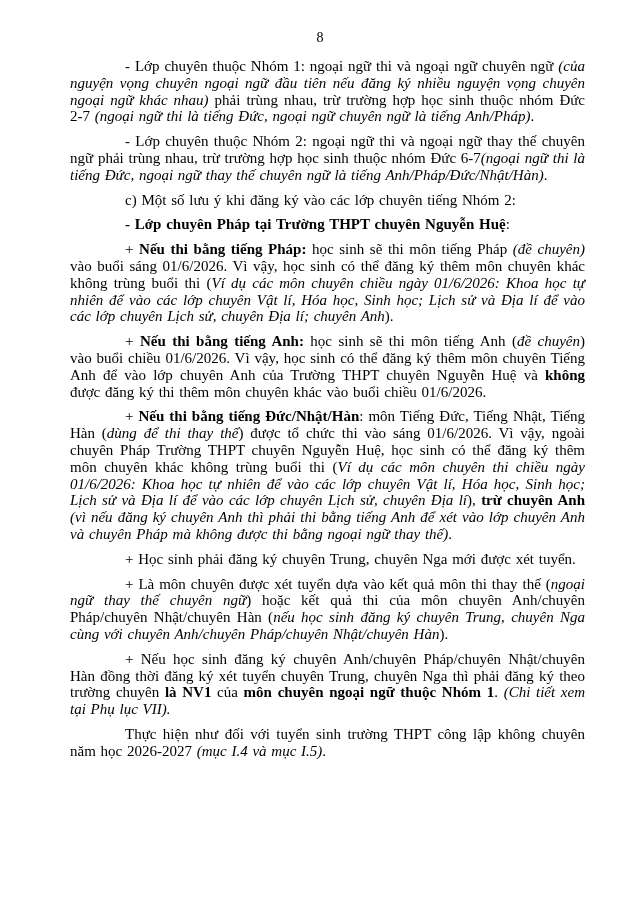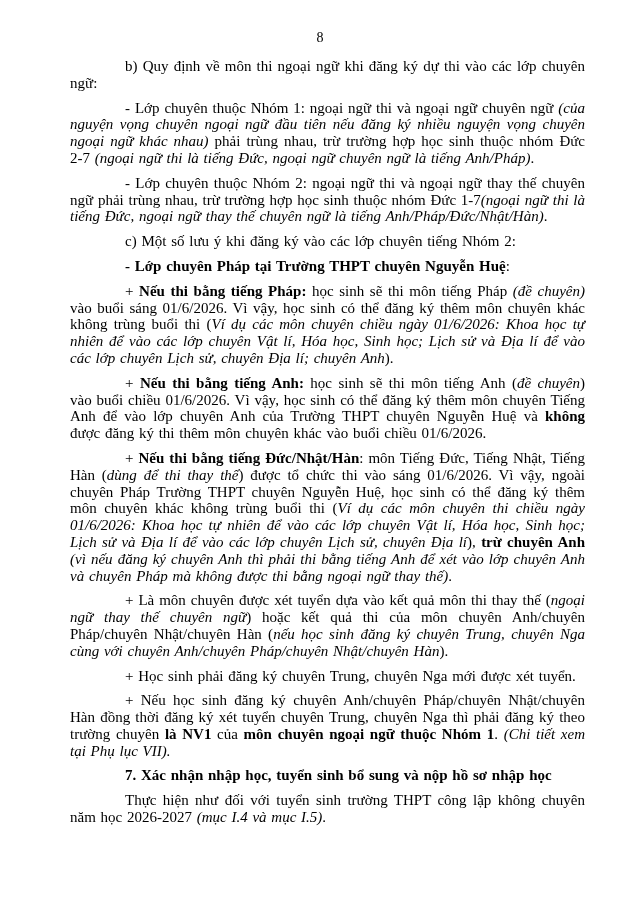--- a/index.html
+++ b/index.html
@@ -43,7 +43,6 @@
 <div class="page">
   <div class="page-number">8</div>
   <div class="doc-body" id="doc-body">
-      <p class="para"><span>b) Quy định về môn thi ngoại ngữ khi đăng ký dự thi vào các lớp chuyên ngữ:</span></p>
       <p class="para"><span>- Lớp chuyên thuộc Nhóm 1: ngoại ngữ thi và ngoại ngữ chuyên ngữ </span><span class="i">(của nguyện vọng chuyên ngoại ngữ đầu tiên nếu đăng ký nhiều nguyện vọng chuyên ngoại ngữ khác nhau)</span><span> phải trùng nhau, trừ trường hợp học sinh thuộc nhóm Đức 2-7 </span><span class="i">(ngoại ngữ thi là tiếng Đức, ngoại ngữ chuyên ngữ là tiếng Anh/Pháp)</span><span>.</span></p>
       <p class="para"><span>- Lớp chuyên thuộc Nhóm 2: ngoại ngữ thi và ngoại ngữ thay thế chuyên ngữ phải trùng nhau, trừ trường hợp học sinh thuộc nhóm Đức 1-7</span><span class="i">(ngoại ngữ thi là tiếng Đức, ngoại ngữ thay thế chuyên ngữ là tiếng Anh/Pháp/Đức/Nhật/Hàn)</span><span>.</span></p>
       <p class="para"><span>c) Một số lưu ý khi đăng ký vào các lớp chuyên tiếng Nhóm 2:</span></p>

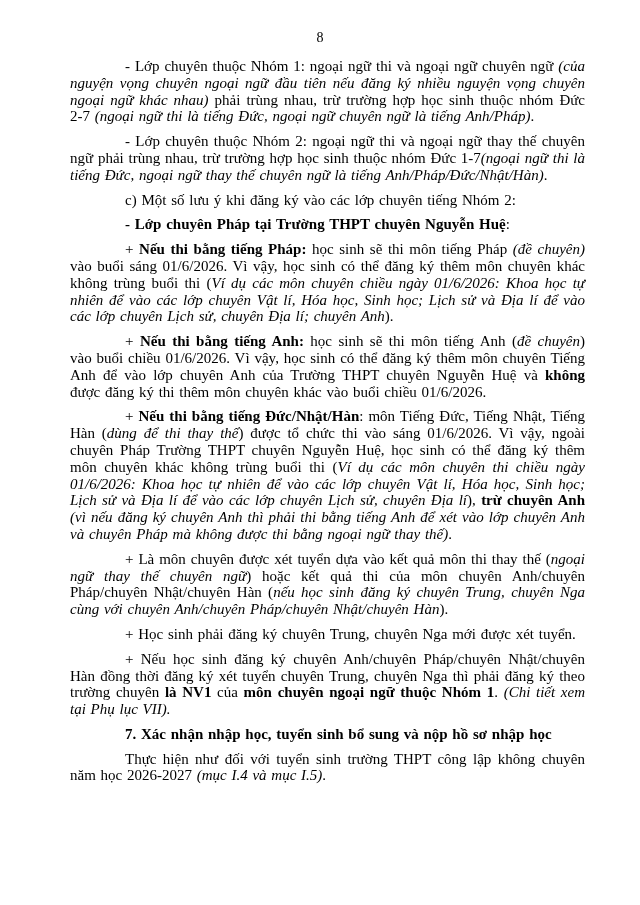--- a/index.html
+++ b/index.html
@@ -44,7 +44,7 @@
   <div class="page-number">8</div>
   <div class="doc-body" id="doc-body">
       <p class="para"><span>- Lớp chuyên thuộc Nhóm 1: ngoại ngữ thi và ngoại ngữ chuyên ngữ </span><span class="i">(của nguyện vọng chuyên ngoại ngữ đầu tiên nếu đăng ký nhiều nguyện vọng chuyên ngoại ngữ khác nhau)</span><span> phải trùng nhau, trừ trường hợp học sinh thuộc nhóm Đức 2-7 </span><span class="i">(ngoại ngữ thi là tiếng Đức, ngoại ngữ chuyên ngữ là tiếng Anh/Pháp)</span><span>.</span></p>
-      <p class="para"><span>- Lớp chuyên thuộc Nhóm 2: ngoại ngữ thi và ngoại ngữ thay thế chuyên ngữ phải trùng nhau, trừ trường hợp học sinh thuộc nhóm Đức 1-7</span><span class="i">(ngoại ngữ thi là tiếng Đức, ngoại ngữ thay thế chuyên ngữ là tiếng Anh/Pháp/Đức/Nhật/Hàn)</span><span>.</span></p>
+      <p class="para"><span>- Lớp chuyên thuộc Nhóm 2: ngoại ngữ thi và ngoại ngữ thay thế chuyên ngữ phải trùng nhau, trừ trường hợp học sinh thuộc nhóm Đức 6-7</span><span class="i">(ngoại ngữ thi là tiếng Đức, ngoại ngữ thay thế chuyên ngữ là tiếng Anh/Pháp/Đức/Nhật/Hàn)</span><span>.</span></p>
       <p class="para"><span>c) Một số lưu ý khi đăng ký vào các lớp chuyên tiếng Nhóm 2:</span></p>
       <p class="para"><span class="b">- Lớp chuyên Pháp tại Trường THPT chuyên Nguyễn Huệ</span><span>:</span></p>
       <p class="para"><span>+ </span><span class="b">Nếu thi bằng tiếng Pháp:</span><span> học sinh sẽ thi môn tiếng Pháp </span><span class="i">(đề chuyên)</span><span> vào buổi sáng 01/6/2026. Vì vậy, học sinh có thể đăng ký thêm môn chuyên khác không trùng buổi thi (</span><span class="i">Ví dụ các môn chuyên chiều ngày 01/6/2026: Khoa học tự nhiên để vào các lớp chuyên Vật lí, Hóa học, Sinh học; Lịch sử và Địa lí để vào các lớp chuyên Lịch sử, chuyên Địa lí; chuyên Anh</span><span>).</span></p>

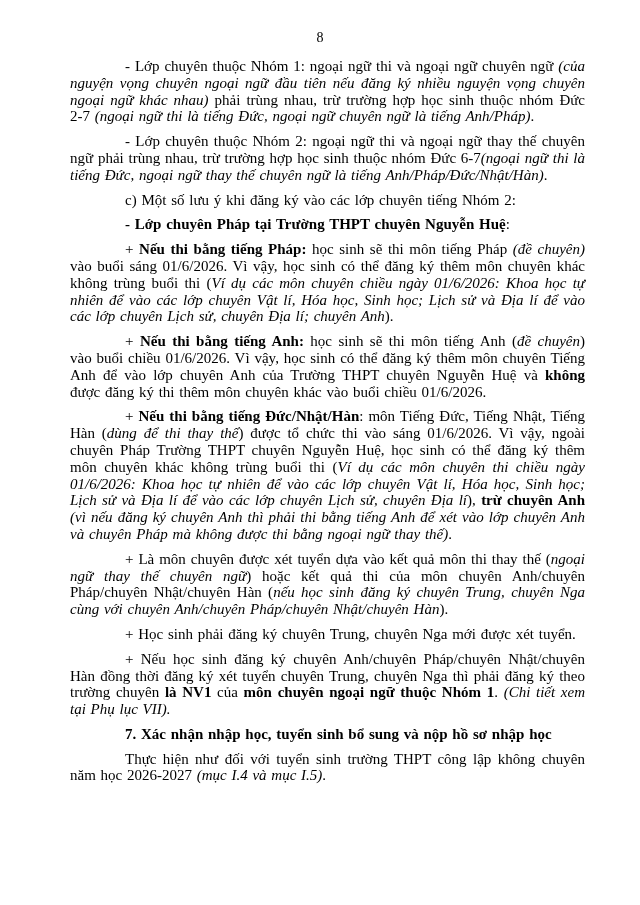--- a/index.html
+++ b/index.html
@@ -50,8 +50,8 @@
       <p class="para"><span>+ </span><span class="b">Nếu thi bằng tiếng Pháp:</span><span> học sinh sẽ thi môn tiếng Pháp </span><span class="i">(đề chuyên)</span><span> vào buổi sáng 01/6/2026. Vì vậy, học sinh có thể đăng ký thêm môn chuyên khác không trùng buổi thi (</span><span class="i">Ví dụ các môn chuyên chiều ngày 01/6/2026: Khoa học tự nhiên để vào các lớp chuyên Vật lí, Hóa học, Sinh học; Lịch sử và Địa lí để vào các lớp chuyên Lịch sử, chuyên Địa lí; chuyên Anh</span><span>).</span></p>
       <p class="para"><span>+ </span><span class="b">Nếu thi bằng tiếng Anh:</span><span> học sinh sẽ thi môn tiếng Anh (</span><span class="i">đề chuyên</span><span>) vào buổi chiều 01/6/2026. Vì vậy, học sinh có thể đăng ký thêm môn chuyên Tiếng Anh để vào lớp chuyên Anh của Trường THPT chuyên Nguyễn Huệ và </span><span class="b">không</span><span> được đăng ký thi thêm môn chuyên khác vào buổi chiều 01/6/2026.</span></p>
       <p class="para"><span>+ </span><span class="b">Nếu thi bằng tiếng Đức/Nhật/Hàn</span><span>: môn Tiếng Đức, Tiếng Nhật, Tiếng Hàn (</span><span class="i">dùng để thi thay thế</span><span>) được tổ chức thi vào sáng 01/6/2026. Vì vậy, ngoài chuyên Pháp Trường THPT chuyên Nguyễn Huệ, học sinh có thể đăng ký thêm môn chuyên khác không trùng buổi thi (</span><span class="i">Ví dụ các môn chuyên thi chiều ngày 01/6/2026: Khoa học tự nhiên để vào các lớp chuyên Vật lí, Hóa học, Sinh học; Lịch sử và Địa lí để vào các lớp chuyên Lịch sử, chuyên Địa lí</span><span>), </span><span class="b">trừ chuyên Anh</span><span> </span><span class="i">(vì nếu đăng ký chuyên Anh thì phải thi bằng tiếng Anh để xét vào lớp chuyên Anh và chuyên Pháp mà không được thi bằng ngoại ngữ thay thế)</span><span>.</span></p>
+      <p class="para"><span>+ Học sinh phải đăng ký chuyên Trung, chuyên Nga mới được xét tuyển.</span></p>
       <p class="para"><span>+ Là môn chuyên được xét tuyển dựa vào kết quả môn thi thay thế (</span><span class="i">ngoại ngữ thay thế chuyên ngữ</span><span>) hoặc kết quả thi của môn chuyên Anh/chuyên Pháp/chuyên Nhật/chuyên Hàn (</span><span class="i">nếu học sinh đăng ký chuyên Trung, chuyên Nga cùng với chuyên Anh/chuyên Pháp/chuyên Nhật/chuyên Hàn</span><span>).</span></p>
-      <p class="para"><span>+ Học sinh phải đăng ký chuyên Trung, chuyên Nga mới được xét tuyển.</span></p>
       <p class="para"><span>+ Nếu học sinh đăng ký chuyên Anh/chuyên Pháp/chuyên Nhật/chuyên Hàn đồng thời đăng ký xét tuyển chuyên Trung, chuyên Nga thì phải đăng ký theo trường chuyên </span><span class="b">là NV1</span><span> của </span><span class="b">môn chuyên ngoại ngữ thuộc Nhóm 1</span><span>. </span><span class="i">(Chi tiết xem tại Phụ lục VII).</span></p>
       <p class="para"><span class="b">7. Xác nhận nhập học, tuyển sinh bổ sung và nộp hồ sơ nhập học</span></p>
       <p class="para"><span>Thực hiện như đối với tuyển sinh trường THPT công lập không chuyên năm học 2026-2027 </span><span class="i">(mục I.4 và mục I.5)</span><span>.</span></p>

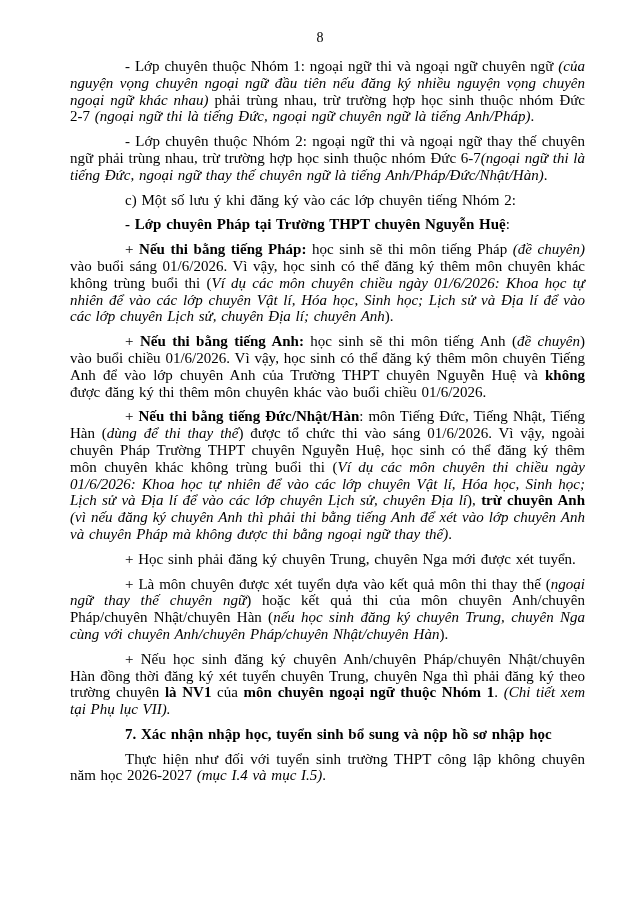--- a/index.html
+++ b/index.html
@@ -53,7 +53,6 @@
       <p class="para"><span>+ Học sinh phải đăng ký chuyên Trung, chuyên Nga mới được xét tuyển.</span></p>
       <p class="para"><span>+ Là môn chuyên được xét tuyển dựa vào kết quả môn thi thay thế (</span><span class="i">ngoại ngữ thay thế chuyên ngữ</span><span>) hoặc kết quả thi của môn chuyên Anh/chuyên Pháp/chuyên Nhật/chuyên Hàn (</span><span class="i">nếu học sinh đăng ký chuyên Trung, chuyên Nga cùng với chuyên Anh/chuyên Pháp/chuyên Nhật/chuyên Hàn</span><span>).</span></p>
       <p class="para"><span>+ Nếu học sinh đăng ký chuyên Anh/chuyên Pháp/chuyên Nhật/chuyên Hàn đồng thời đăng ký xét tuyển chuyên Trung, chuyên Nga thì phải đăng ký theo trường chuyên </span><span class="b">là NV1</span><span> của </span><span class="b">môn chuyên ngoại ngữ thuộc Nhóm 1</span><span>. </span><span class="i">(Chi tiết xem tại Phụ lục VII).</span></p>
-      <p class="para"><span class="b">7. Xác nhận nhập học, tuyển sinh bổ sung và nộp hồ sơ nhập học</span></p>
       <p class="para"><span>Thực hiện như đối với tuyển sinh trường THPT công lập không chuyên năm học 2026-2027 </span><span class="i">(mục I.4 và mục I.5)</span><span>.</span></p>
     </div>
 </div>

